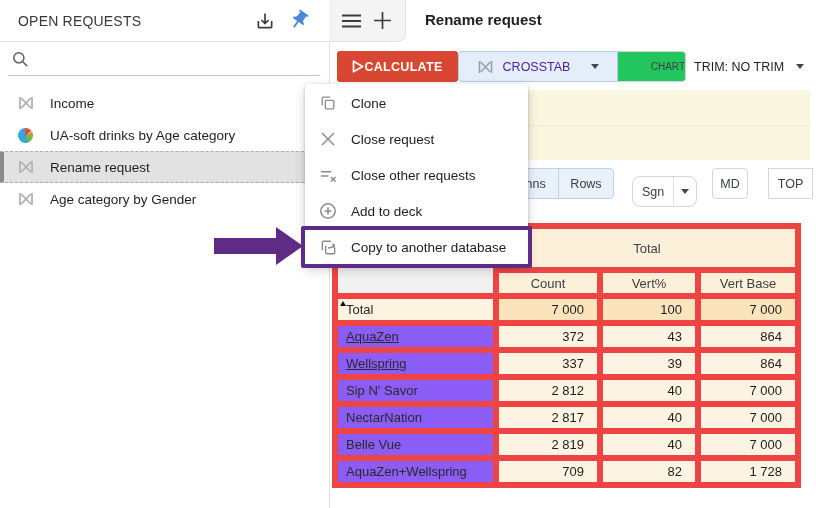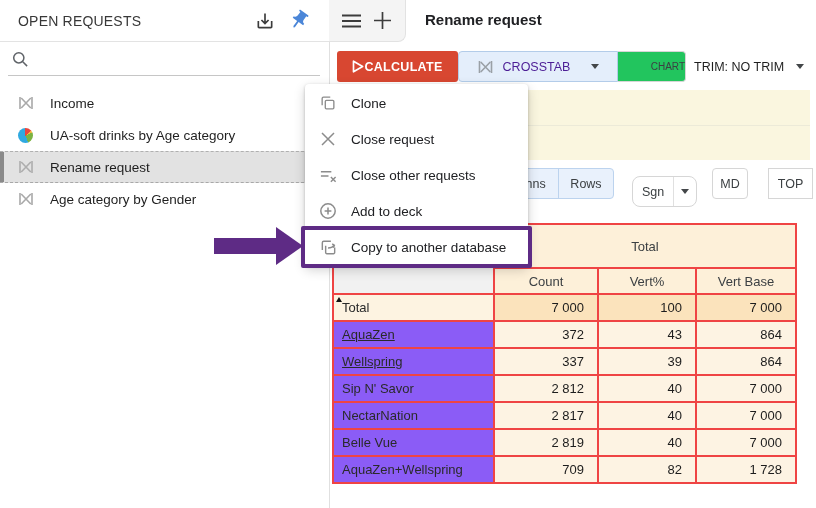--- a/index.html
+++ b/index.html
@@ -73,7 +73,7 @@
   
   .xtab { position:absolute; left:332px; top:223px; width:463px; border-collapse:collapse;
     table-layout:fixed; font-size:13px; }
-  .xtab td, .xtab th { border:2px solid #ef4444; font-weight:normal; overflow:hidden; white-space:nowrap; }
+  .xtab td, .xtab th { border:6px solid #ef4444; font-weight:normal; overflow:hidden; white-space:nowrap; }
   .corner { background:#f1f1f1; }
   .mh { background:#fdf0d9; text-align:center; color:#3c4043; }
   .ch { background:#fdf0d9; text-align:center; color:#3c4043; }

